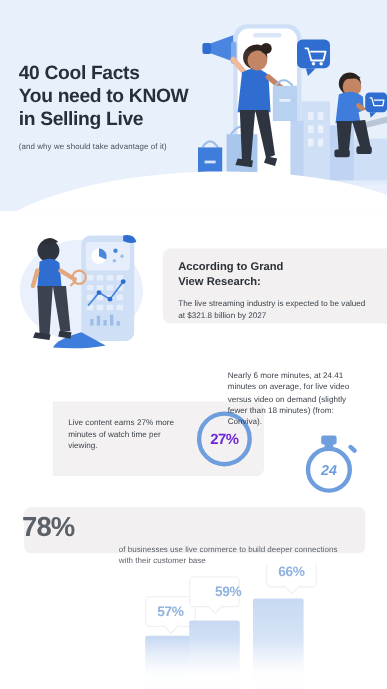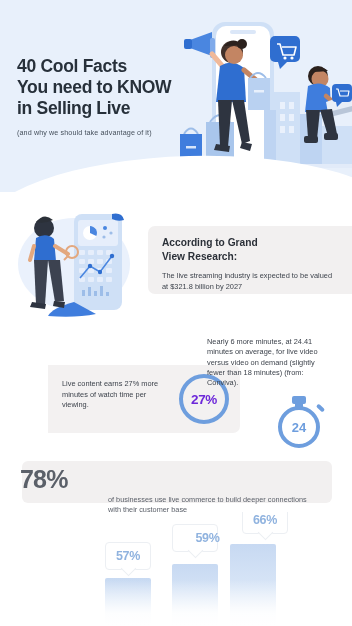--- a/index.html
+++ b/index.html
@@ -149,6 +149,7 @@
     border: 4.2px solid #6e9ede;
     border-radius: 50%;
     box-sizing: border-box;
+    font-style: italic;
   }
   .sw-face b {
     position: absolute; inset: 0;

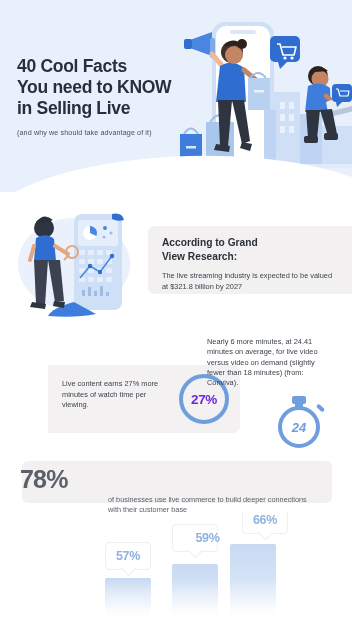--- a/index.html
+++ b/index.html
@@ -493,7 +493,7 @@
 
       <div class="ghost-left"></div>
 
-      <div class="bar-group" style="left:105px; top:0; width:46px; height:114px;">
+      <div class="bar-group" style="left:132px; top:0; width:46px; height:114px;">
         <div class="bubble" style="left:0; top:30px;">57%</div>
         <div class="bar" style="height:48px;">
           <div class="bar-inner-label"></div>

